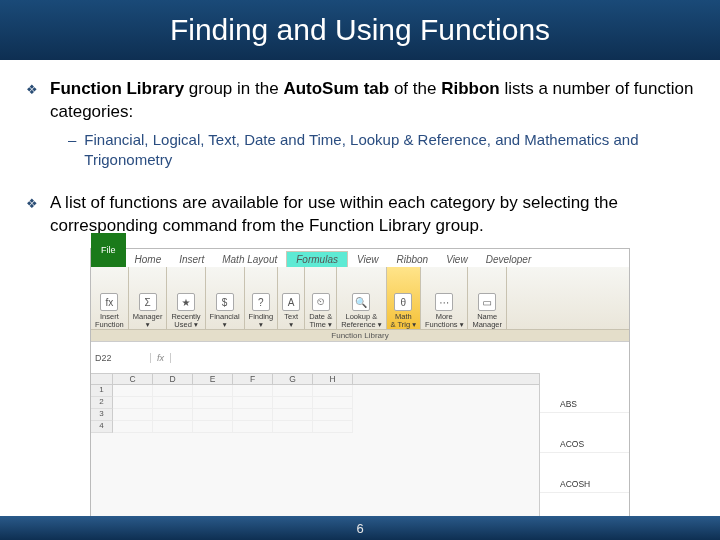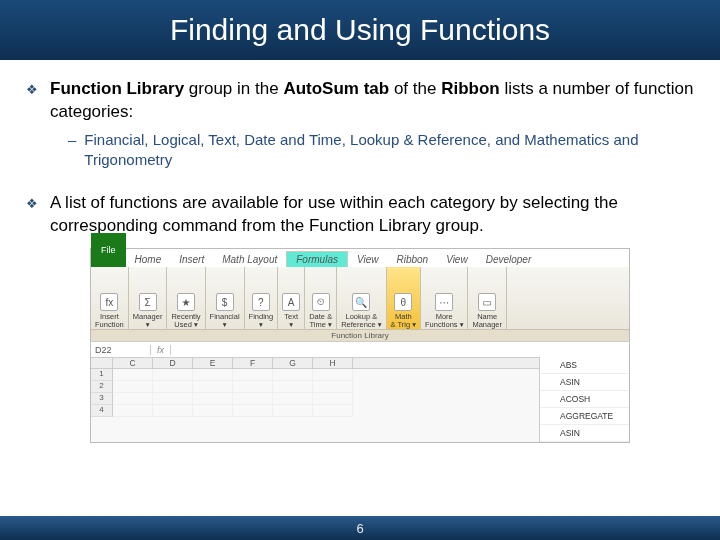--- a/index.html
+++ b/index.html
@@ -39,7 +39,7 @@
   .grp .lbl { font-size: 7.5px; line-height: 1; text-align: center; color: #3a3a3a; white-space: pre; }
   .grp.hl { background: linear-gradient(#ffe48a, #f5c23a); }
   .flib-bar { background: #e4deca; font-size: 8px; text-align: center; color: #555; padding: 1px 0; border-top: 1px solid #c8c2b0; }
-  .fxrow { display: flex; align-items: center; background: #fff; border-top: 1px solid #ccc; height: 16px; }
+  .fxrow { display: flex; align-items: center; background: #fff; border-top: 1px solid #ccc; height: 32px; }
   .namebox { width: 60px; border-right: 1px solid #ccc; padding: 0 4px; font-size: 9px; }
   .fxsym { padding: 0 6px; font-style: italic; font-size: 9px; color: #888; border-right: 1px solid #ccc; }
   .grid { display: flex; }

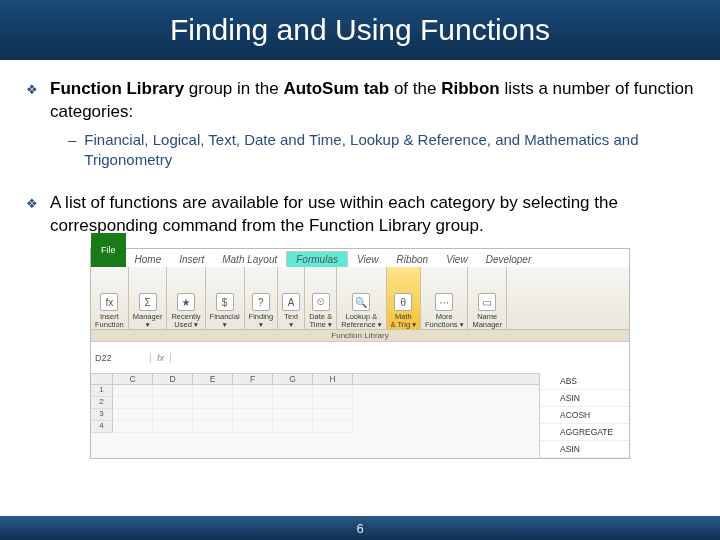--- a/index.html
+++ b/index.html
@@ -51,7 +51,7 @@
   .grow .rowhdr { width: 22px; text-align: center; font-size: 8px; background: #eee; border-right: 1px solid #ccc; border-bottom: 1px solid #ddd; }
   .grow .cell { width: 40px; border-right: 1px solid #eee; border-bottom: 1px solid #eee; }
   .ddmenu { width: 90px; background: #fff; border-left: 1px solid #ccc; }
-  .ddmenu div { padding: 3px 20px; font-size: 8.5px; color: #333; border-bottom: 1px solid #eee; }
+  .ddmenu div { padding: 3px 20px; font-size: 8.5px; color: #333; border-bottom: 1px solid #eee; margin-top: 23px; }
   .footer {
     position: absolute; bottom: 0; left: 0; right: 0; height: 24px;
     background: linear-gradient(#2a5a8a, #0e2f52);

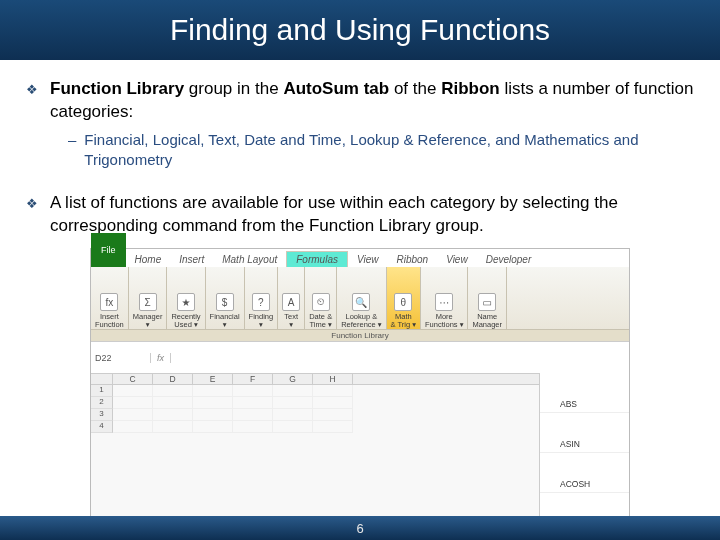--- a/index.html
+++ b/index.html
@@ -202,7 +202,7 @@
       </div>
       <div class="ddmenu" id="ddmenu">
           <div>ABS</div>
-          <div>ASIN</div>
+          <div>ACOS</div>
           <div>ACOSH</div>
           <div>AGGREGATE</div>
           <div>ASIN</div>

